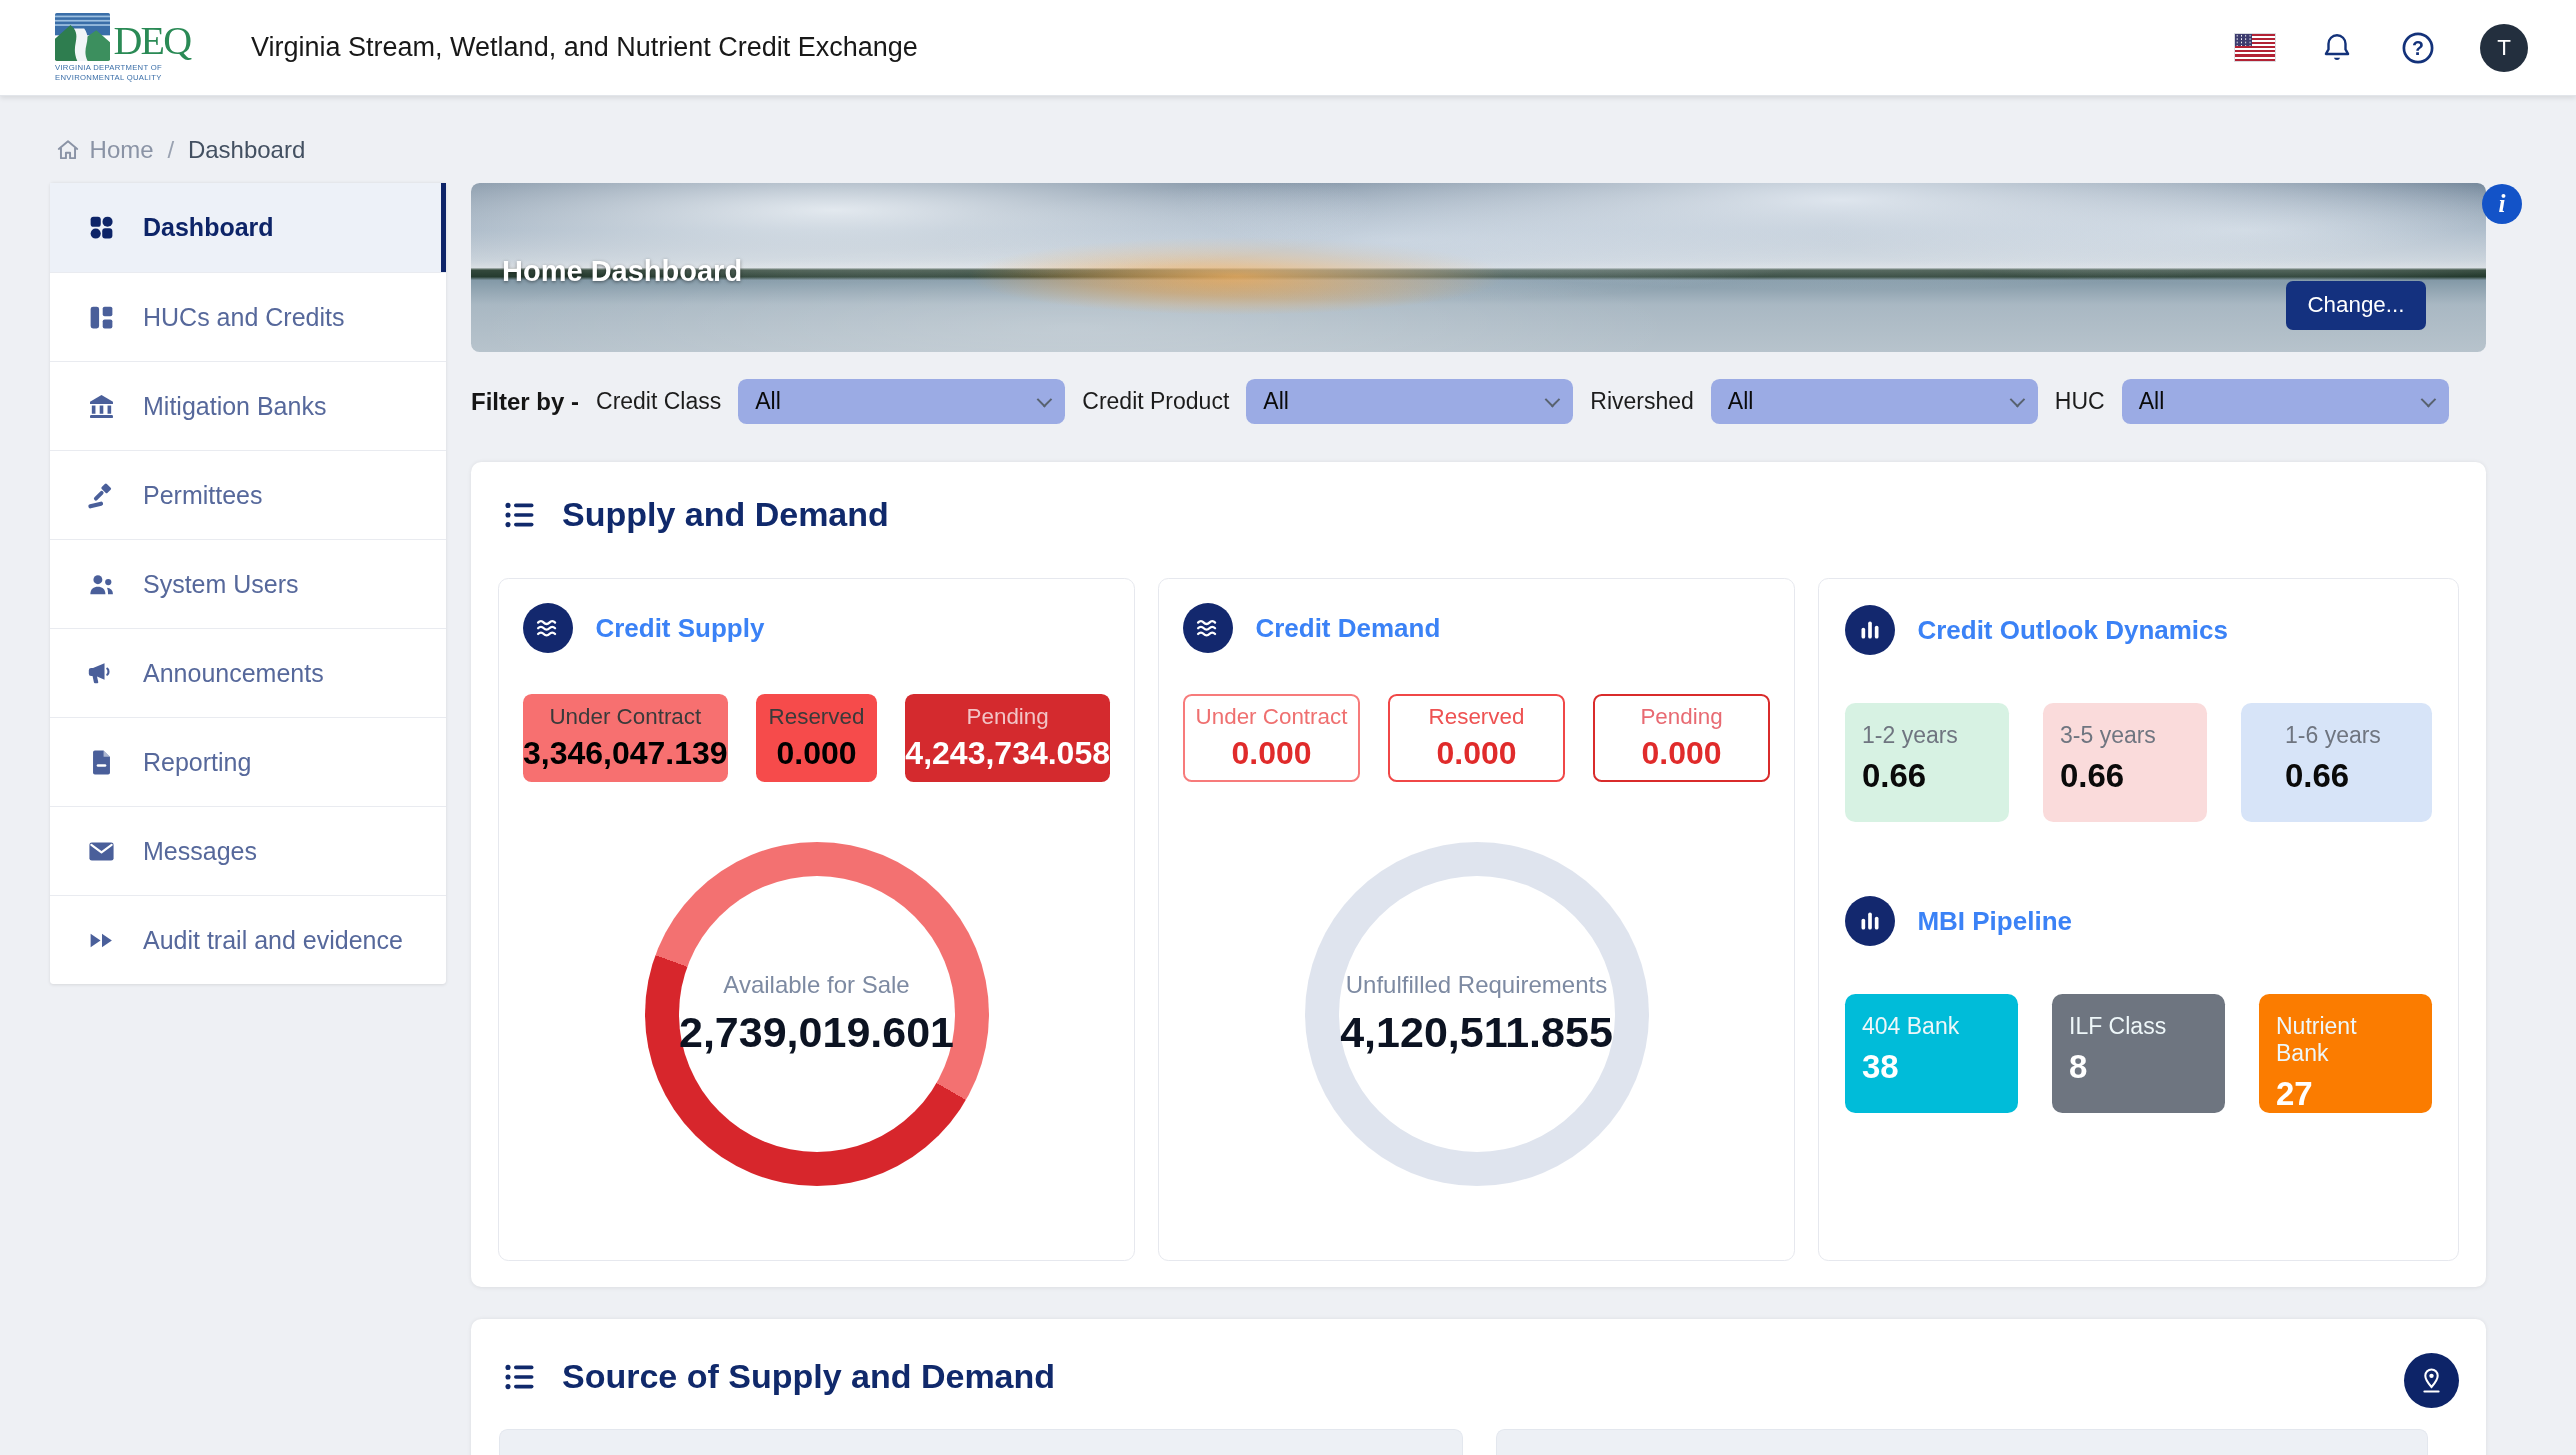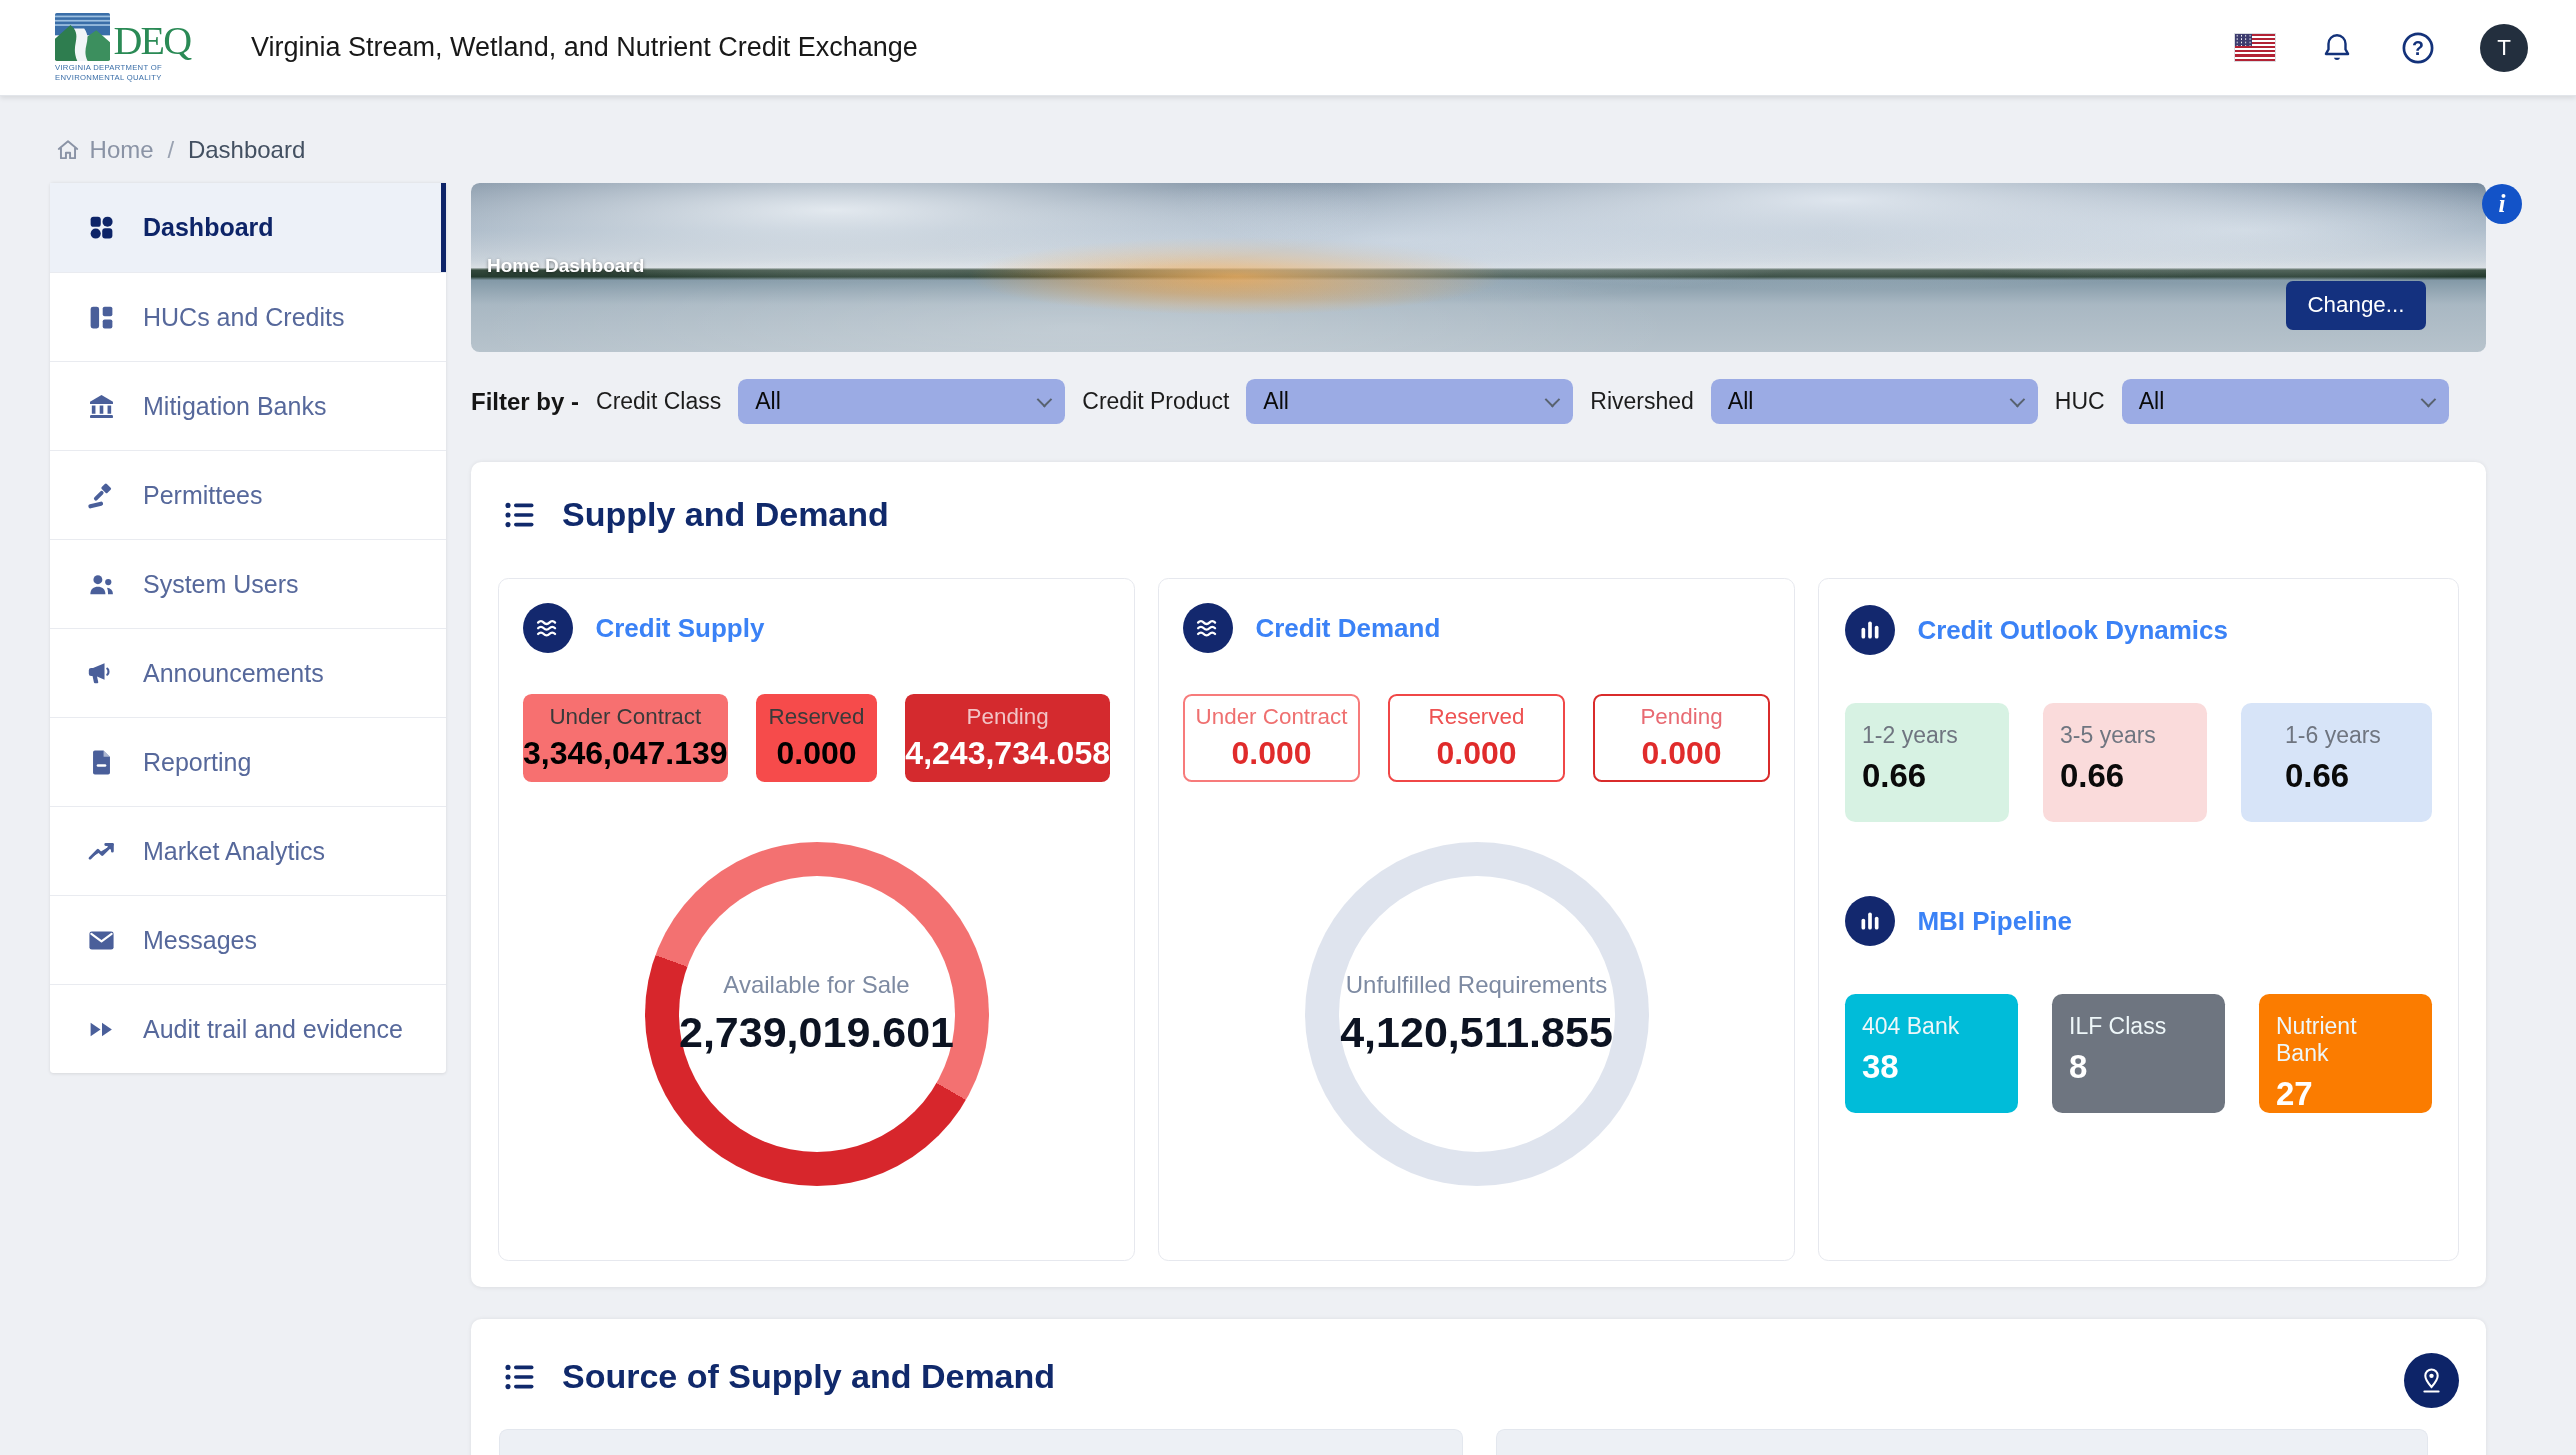--- a/index.html
+++ b/index.html
@@ -55,7 +55,7 @@
       radial-gradient(ellipse 861px 121px at 30% 86%, rgba(255,255,255,.22), transparent 70%),
       linear-gradient(180deg,#76899c 0%, #9cadbd 28%, #c9d2da 46%, #d9dee3 50%,
         #34493c 51.5%, #253b2f 55.5%, #8399a7 57.5%, #a9b8c3 72%, #b7c3cc 100%); }
-  .hero-title { position:absolute; left:16px; top:72px; color:#fff; font-size:19px; font-weight:bold;
+  .hero-title { position:absolute; left:31px; top:72px; color:#fff; font-size:29px; font-weight:bold;
     text-shadow:0 0.9px 3.4px rgba(0,0,0,.45); }
   .change-btn { position:absolute; right:60px; bottom:22.4px; background:#14317f; color:#fff; border:none;
     font-family:inherit; font-size:22.4px; padding:11.2px 21.5px; border-radius:6.9px; cursor:pointer; }

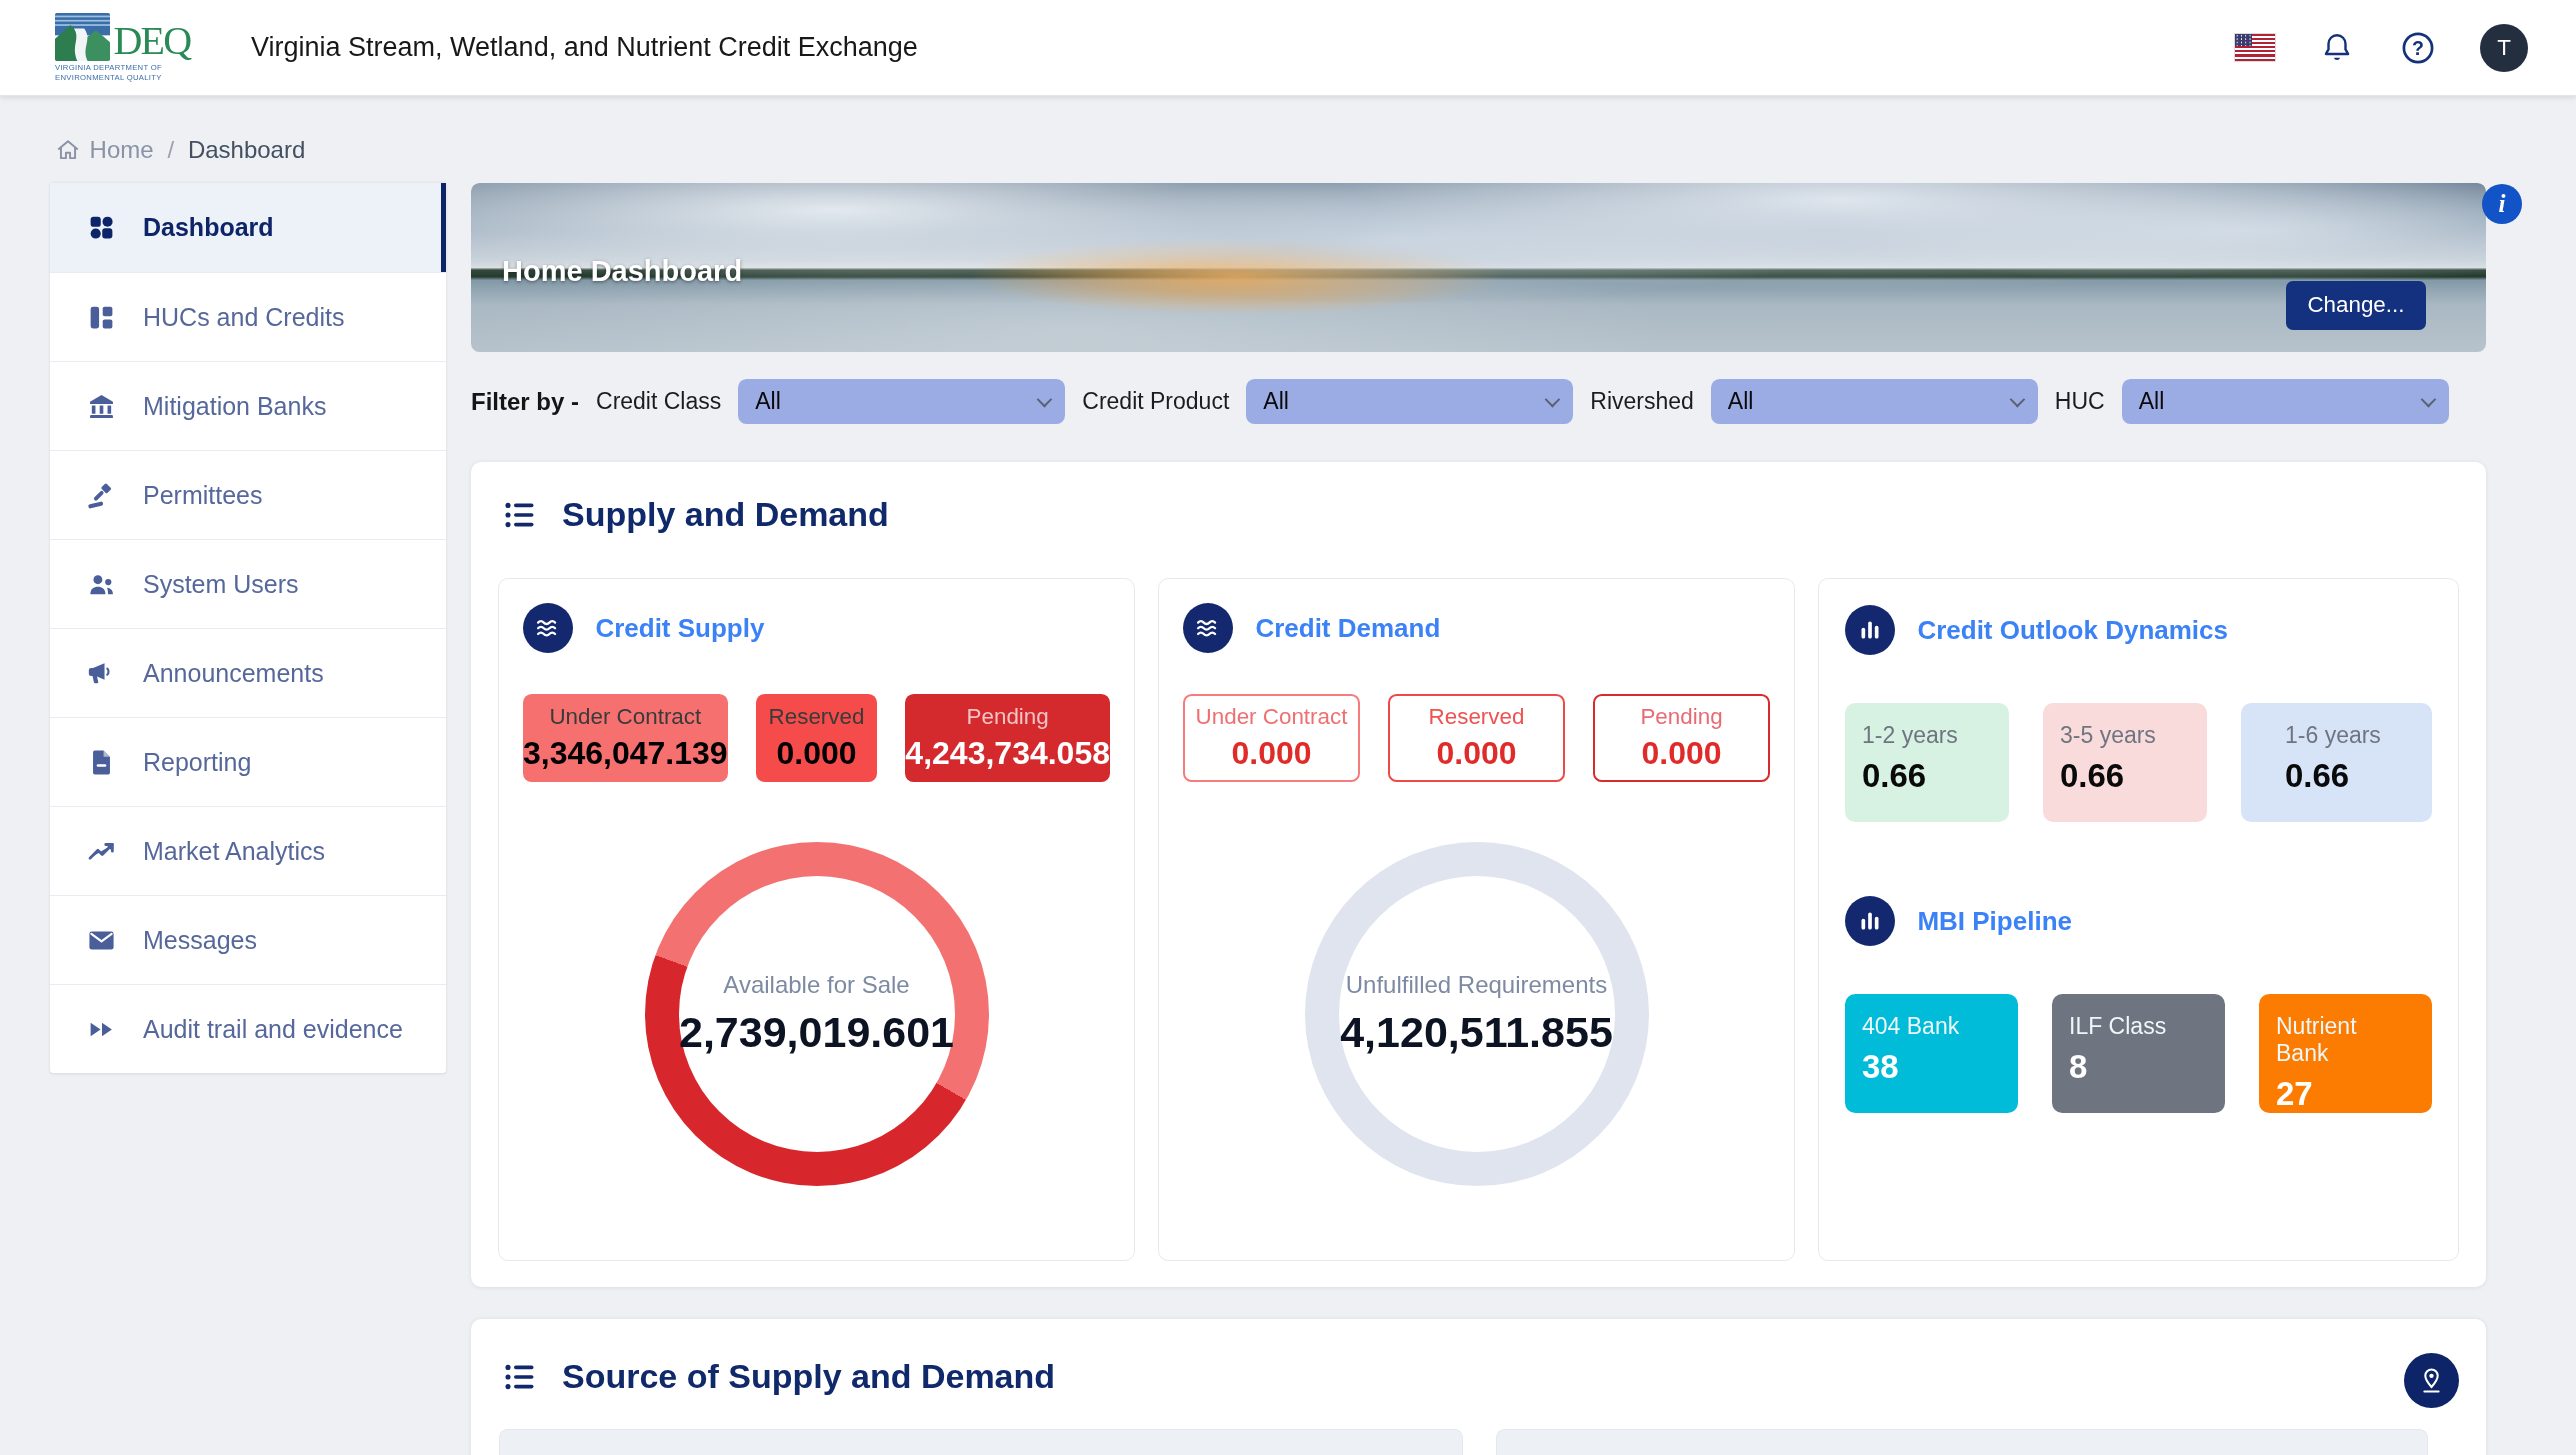--- a/index.html
+++ b/index.html
@@ -271,15 +271,6 @@
   </div>
   <div class="side-item">
     <span class="side-icon">
-      <svg viewBox="0 0 24 24" fill="none" stroke="#4a5f9a" stroke-width="2.3" stroke-linecap="round" stroke-linejoin="round">
-          <path d="M2.5 17.5 9 11l3.6 3.6 8.4-8.4"></path>
-          <path d="M15.5 6.2H21v5.5"></path>
-        </svg>
-    </span>
-    <span class="side-label">Market Analytics</span>
-  </div>
-  <div class="side-item">
-    <span class="side-icon">
       <svg viewBox="0 0 24 24">
           <rect x="2" y="4.5" width="20" height="15" rx="2"></rect>
           <path d="M3.6 6.5 12 12.7l8.4-6.2" fill="none" stroke="#fff" stroke-width="1.8" stroke-linecap="round" stroke-linejoin="round"></path>

